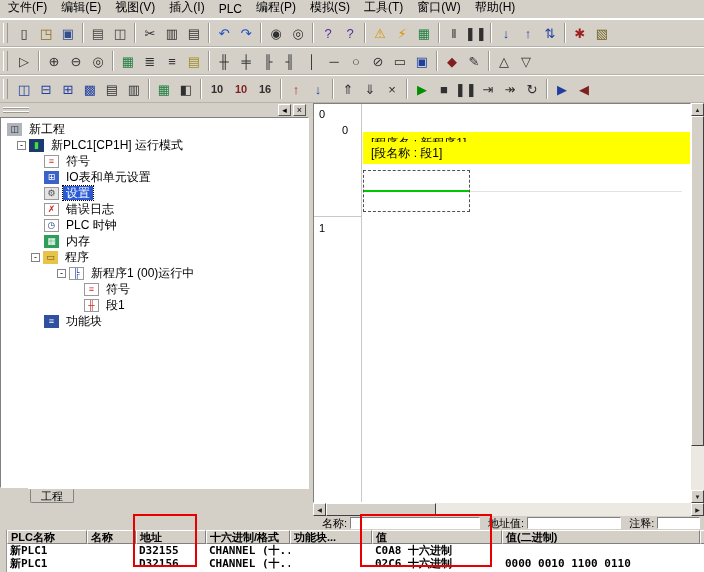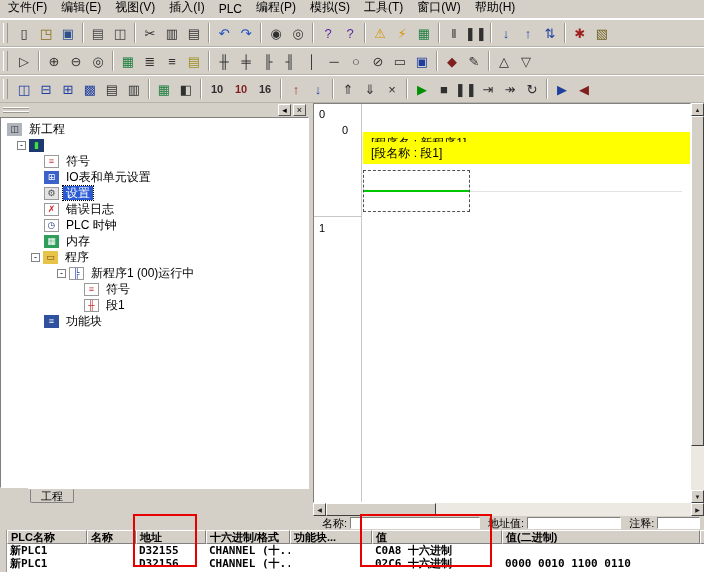--- a/index.html
+++ b/index.html
@@ -204,6 +204,7 @@
           <div class="tree-item" style="padding-left: 16px;">
             <span class="expander">-</span>
             <span class="tree-icon" style="background: rgb(28, 58, 110); color: rgb(64, 224, 64);">▮</span>
+            <span class="tree-label">新PLC1[CP1H] 运行模式</span>
           </div>
           <div class="tree-item" style="padding-left: 43px;">
             <span class="tree-icon" style="background: rgb(255, 255, 255); color: rgb(192, 48, 48); box-shadow: rgb(153, 153, 153) 0px 0px 0px 1px inset;">≡</span>

